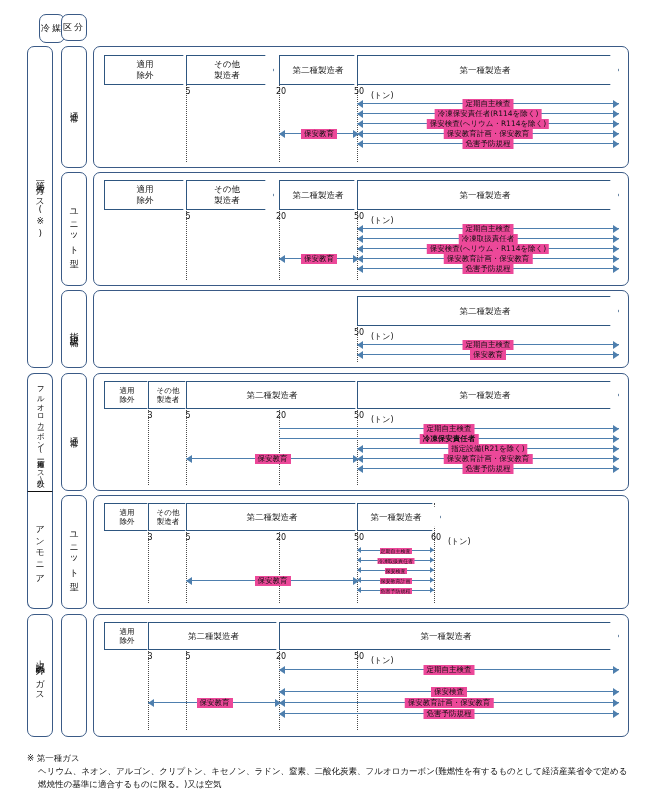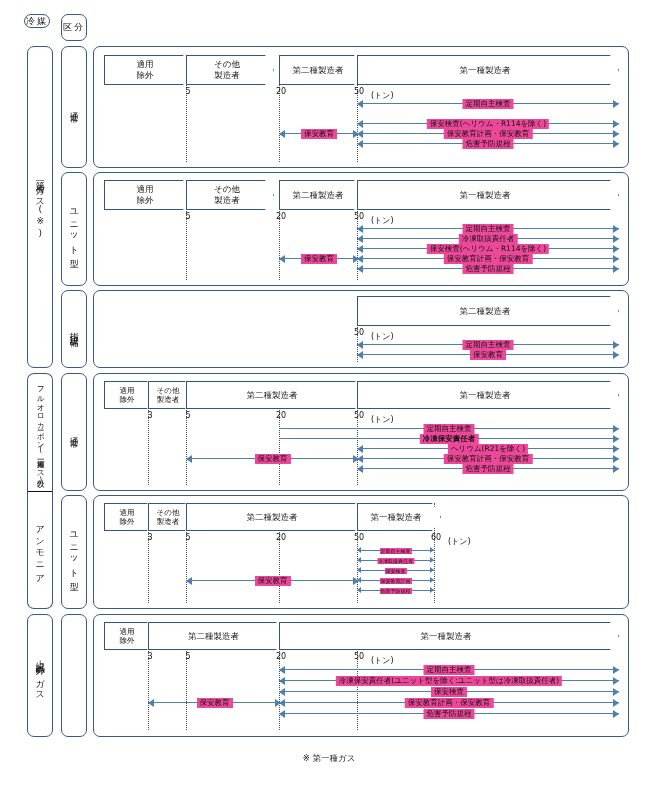--- a/index.html
+++ b/index.html
@@ -80,7 +80,7 @@
 
 <div class="page">
 
-  <div class="rbox vlabel" style="left:24px;top:14px;width:26px;height:14px;writing-mode:horizontal-tb;">
+  <div class="rbox vlabel" style="left:39px;top:14px;width:26px;height:29px;writing-mode:horizontal-tb;">
     <span>冷媒</span>
   </div>
   <div class="rbox vlabel" style="left:61px;top:14px;width:26px;height:27px;writing-mode:horizontal-tb;">

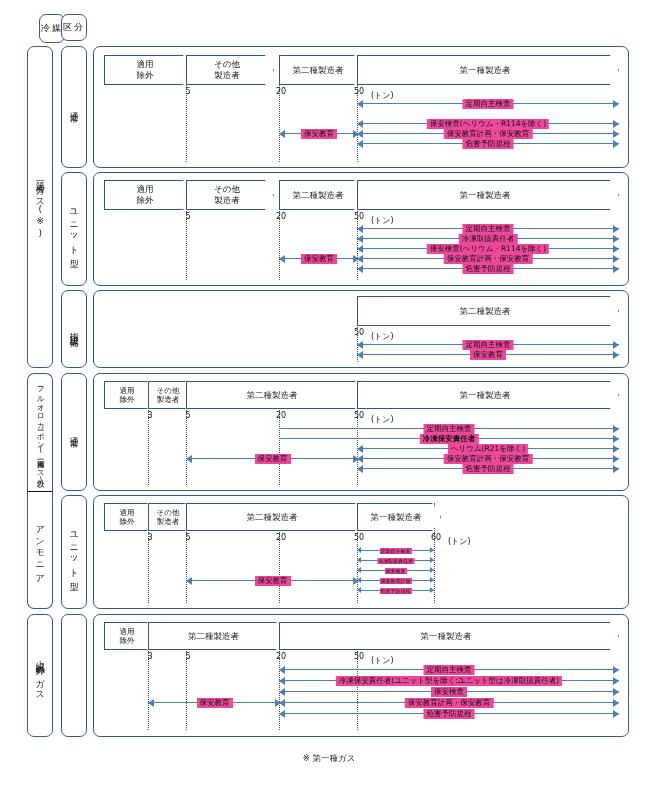--- a/index.html
+++ b/index.html
@@ -150,6 +150,12 @@
       <div class="head r"></div>
     <div class="lab">定期自主検査</div>
     </div>
+  <div class="arrow" style="left:357px;top:109px;width:262px;">
+    <div class="bar"></div>
+      <div class="head l"></div>
+      <div class="head r"></div>
+    <div class="lab">冷凍保安責任者(R114を除く)</div>
+    </div>
   <div class="arrow" style="left:357px;top:119px;width:262px;">
     <div class="bar"></div>
       <div class="head l"></div>

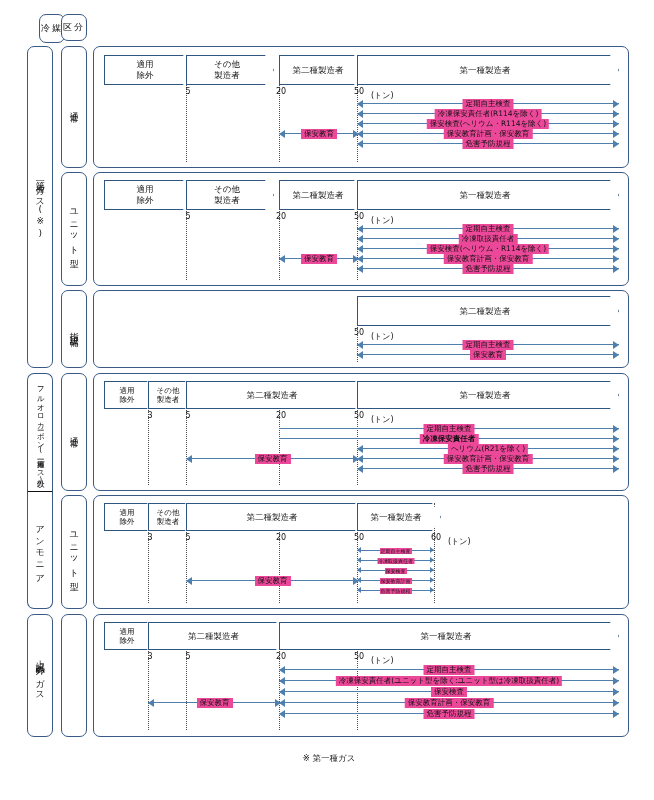--- a/index.html
+++ b/index.html
@@ -307,7 +307,7 @@
     <div class="bar"></div>
       <div class="head l"></div>
       <div class="head r"></div>
-    <div class="lab">ヘリウム(R21を除く)</div>
+    <div class="lab">指定設備(R21を除く)</div>
     </div>
   <div class="arrow" style="left:357px;top:454px;width:262px;">
     <div class="bar"></div>

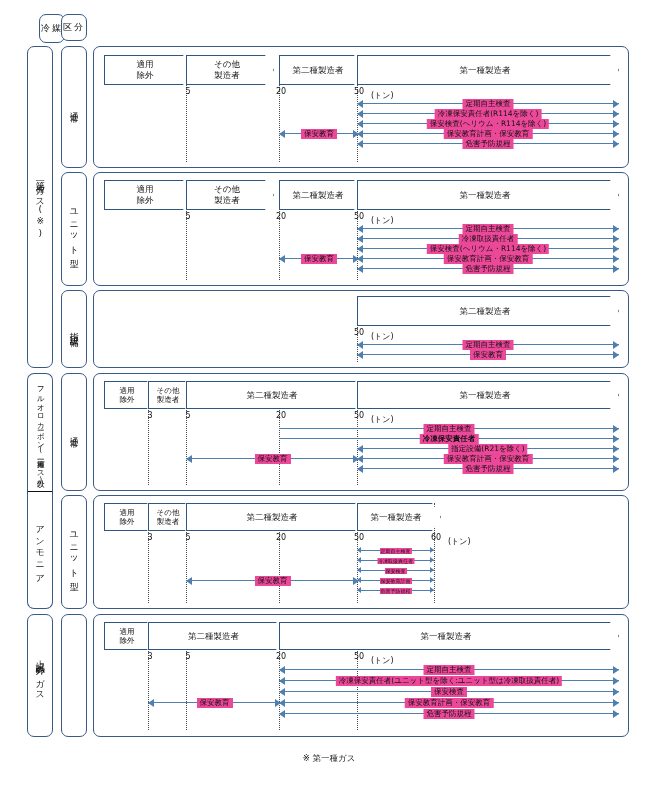--- a/index.html
+++ b/index.html
@@ -423,12 +423,6 @@
       <div class="head r"></div>
     <div class="lab">定期自主検査</div>
     </div>
-  <div class="arrow" style="left:279px;top:676px;width:340px;">
-    <div class="bar"></div>
-      <div class="head l"></div>
-      <div class="head r"></div>
-    <div class="lab">冷凍保安責任者(ユニット型を除く:ユニット型は冷凍取扱責任者)</div>
-    </div>
   <div class="arrow" style="left:279px;top:687px;width:340px;">
     <div class="bar"></div>
       <div class="head l"></div>

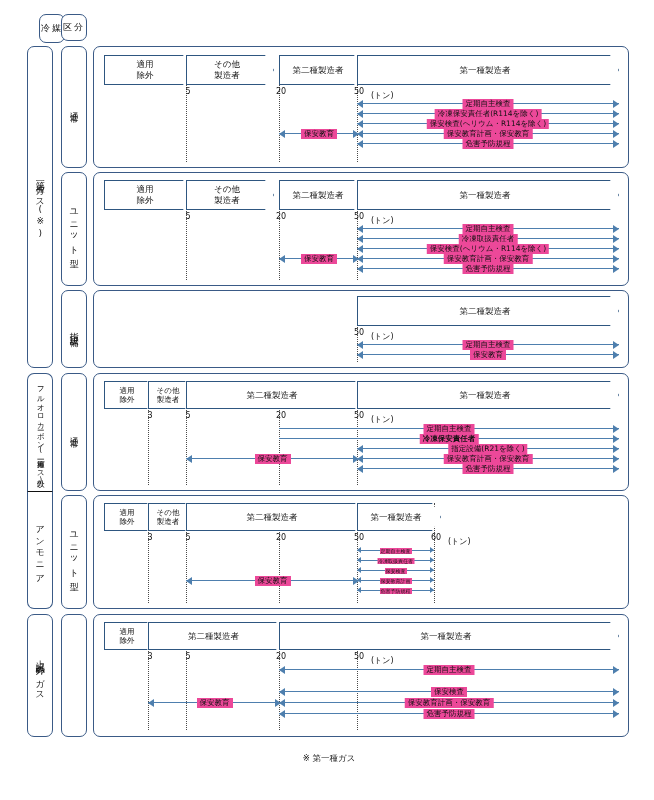--- a/index.html
+++ b/index.html
@@ -448,7 +448,7 @@
     <div class="lab">保安教育</div>
     </div>
 
-  <div class="note" style="left:27px;top:752px;width:604px;text-align:center;">
+  <div class="note" style="left:27px;top:752px;width:604px;">
     <div>※ 第一種ガス</div>
   </div>
 

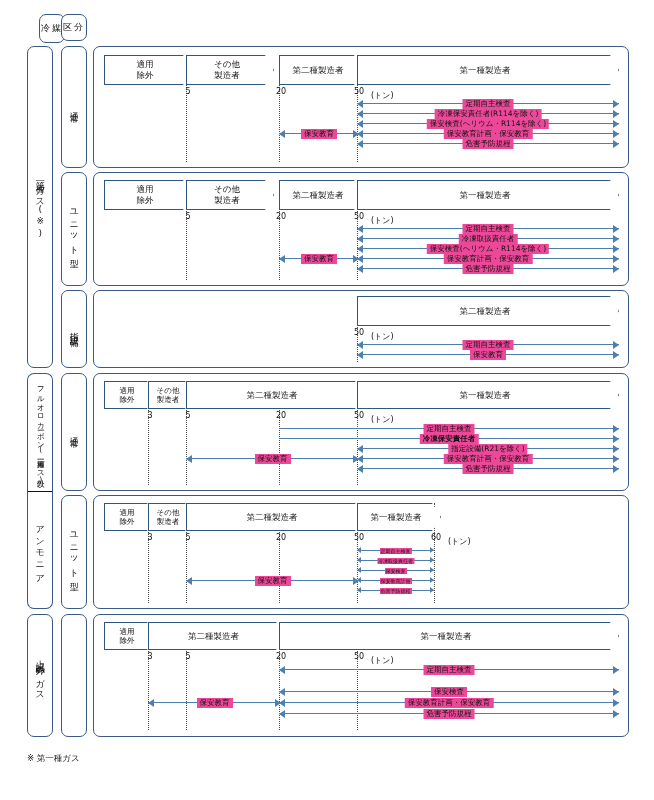--- a/index.html
+++ b/index.html
@@ -450,6 +450,7 @@
 
   <div class="note" style="left:27px;top:752px;width:604px;">
     <div>※ 第一種ガス</div>
+    <span class="hang">ヘリウム、ネオン、アルゴン、クリプトン、キセノン、ラドン、窒素、二酸化炭素、フルオロカーボン(難燃性を有するものとして経済産業省令で定める燃焼性の基準に適合するものに限る。)又は空気</span>
   </div>
 
 </div>

